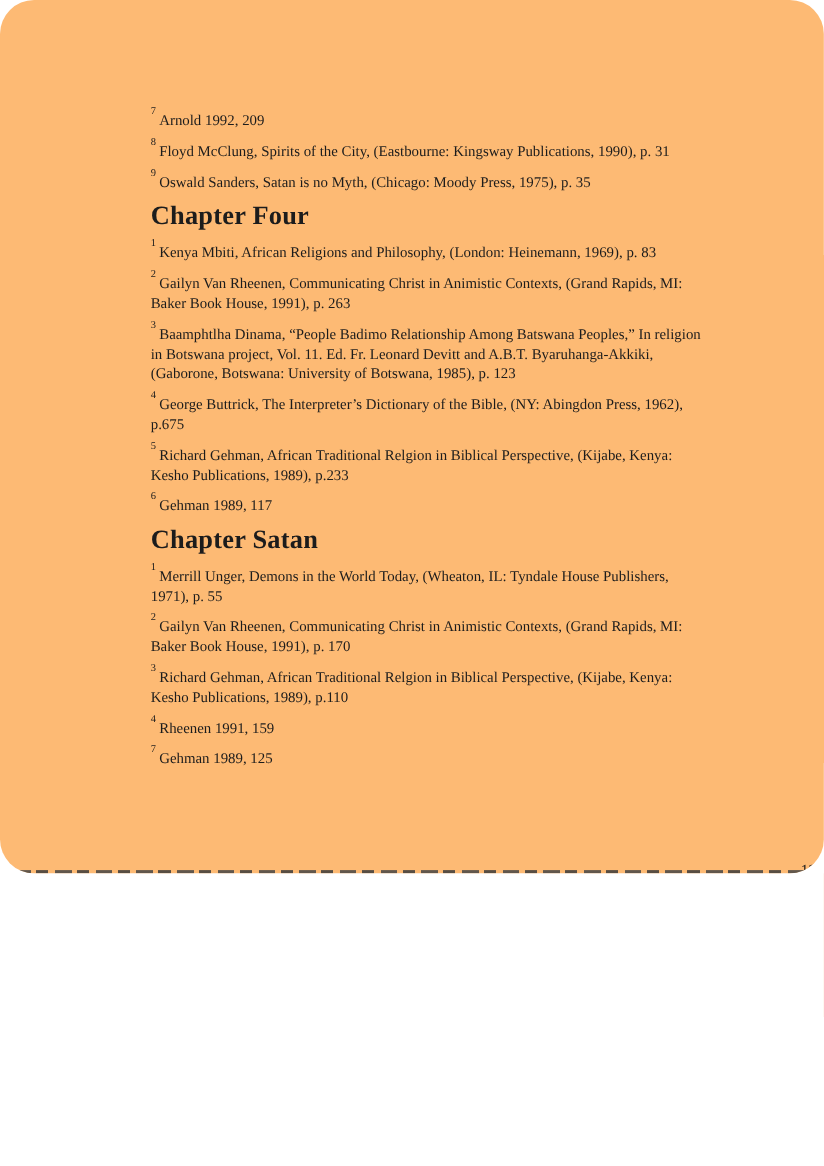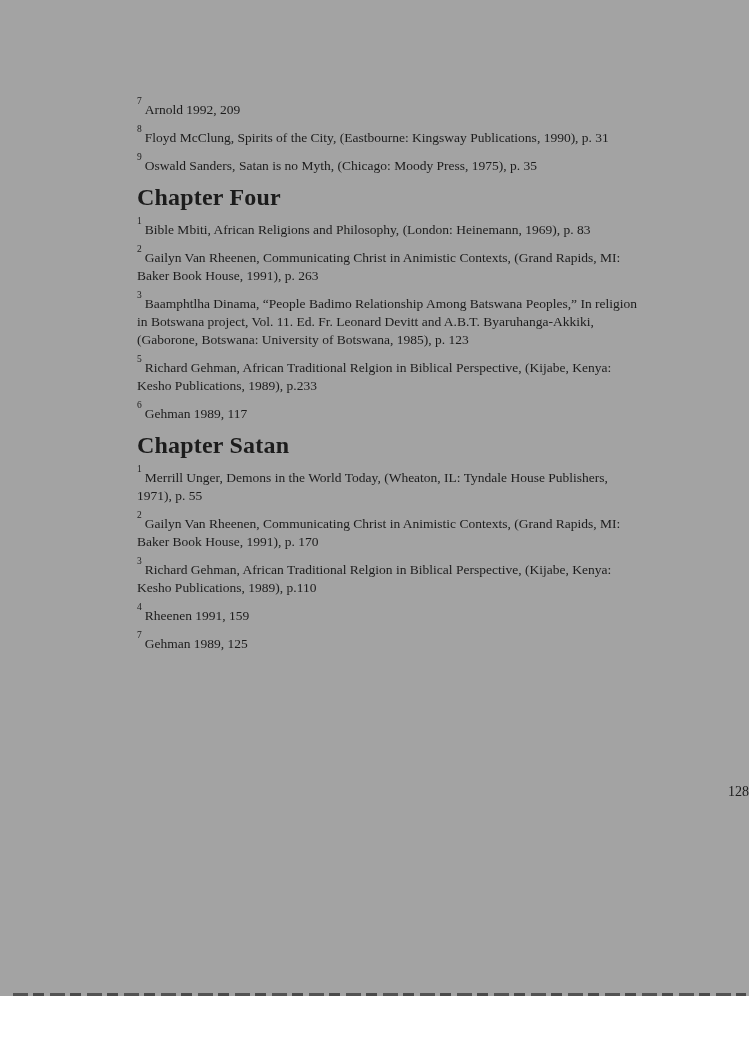--- a/index.html
+++ b/index.html
@@ -10,11 +10,12 @@
   .page {
     position: relative;
     width: 749px;
-    height: 996px;
-    background: #a3a3a3;
+    height: 794px;
+    background: #fdba74;
     overflow: hidden;
     font-family: "Liberation Serif", "DejaVu Serif", serif;
     color: #1c1c1c;
+    border-radius: 31px;
   }
   .content {
     position: absolute;

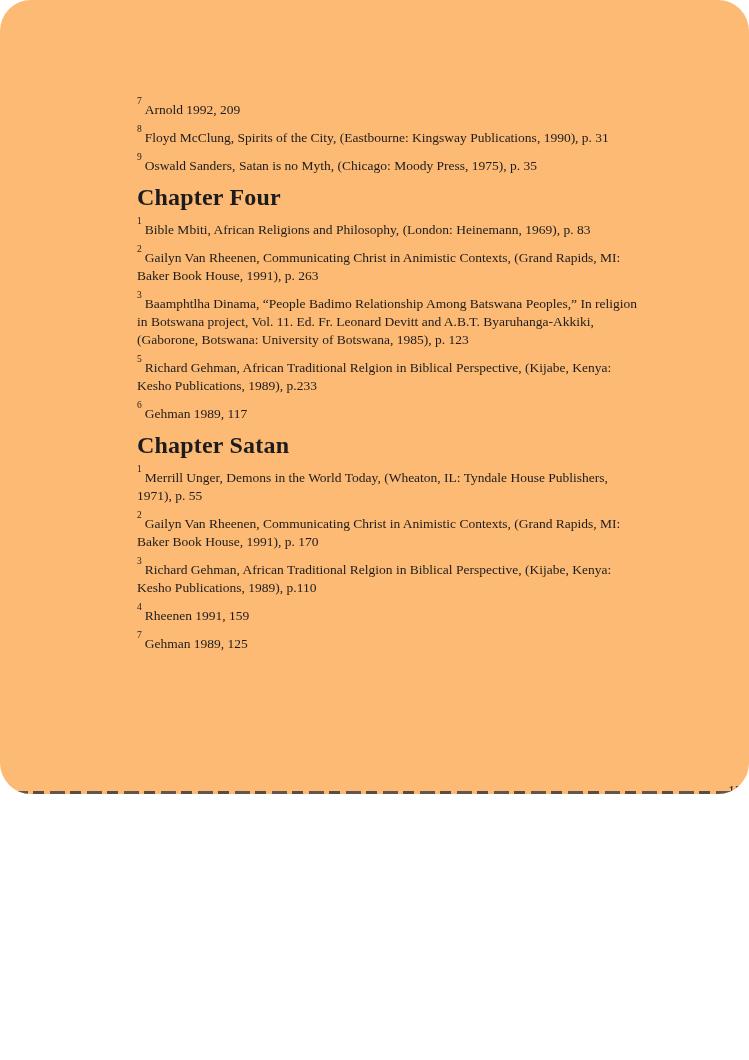--- a/index.html
+++ b/index.html
@@ -77,7 +77,7 @@
       <p class="note"><sup>8</sup><span class="">Floyd McClung, </span><span class="italic">Spirits of the City,</span><span class=""> (Eastbourne: Kingsway Publications, 1990), p. 31</span></p>
       <p class="note"><sup>9</sup><span class="">Oswald Sanders, </span><span class="italic">Satan is no Myth,</span><span class=""> (Chicago: Moody Press, 1975), p. 35</span></p>
       <h2 class="chapter-heading">Chapter Four</h2>
-      <p class="note"><sup>1</sup><span class="">Bible Mbiti, </span><span class="italic">African Religions and Philosophy,</span><span class=""> (London: Heinemann, 1969), p. 83</span></p>
+      <p class="note"><sup>1</sup><span class="">Kenya Mbiti, </span><span class="italic">African Religions and Philosophy,</span><span class=""> (London: Heinemann, 1969), p. 83</span></p>
       <p class="note"><sup>2</sup><span class="">Gailyn Van Rheenen, </span><span class="italic">Communicating Christ in Animistic Contexts,</span><span class=""> (Grand Rapids, MI: Baker Book House, 1991), p. 263</span></p>
       <p class="note"><sup>3</sup><span class="">Baamphtlha Dinama, “People Badimo Relationship Among Batswana Peoples,” In religion in Botswana project, Vol. 11. Ed. Fr. Leonard Devitt and A.B.T. Byaruhanga-Akkiki, (Gaborone, Botswana: University of Botswana, 1985), p. 123</span></p>
       <p class="note"><sup>5</sup><span class="">Richard Gehman, African Traditional Relgion in Biblical Perspective, (Kijabe, Kenya: Kesho Publications, 1989), p.233</span></p>

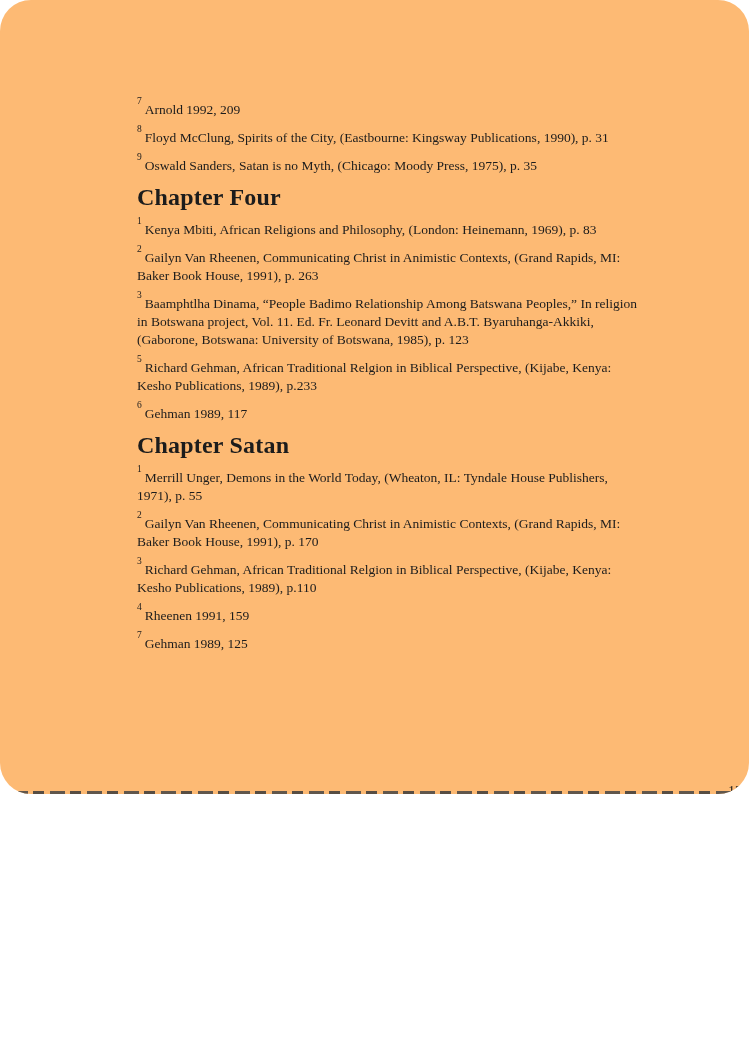--- a/index.html
+++ b/index.html
@@ -80,6 +80,7 @@
       <p class="note"><sup>1</sup><span class="">Kenya Mbiti, </span><span class="italic">African Religions and Philosophy,</span><span class=""> (London: Heinemann, 1969), p. 83</span></p>
       <p class="note"><sup>2</sup><span class="">Gailyn Van Rheenen, </span><span class="italic">Communicating Christ in Animistic Contexts,</span><span class=""> (Grand Rapids, MI: Baker Book House, 1991), p. 263</span></p>
       <p class="note"><sup>3</sup><span class="">Baamphtlha Dinama, “People Badimo Relationship Among Batswana Peoples,” In religion in Botswana project, Vol. 11. Ed. Fr. Leonard Devitt and A.B.T. Byaruhanga-Akkiki, (Gaborone, Botswana: University of Botswana, 1985), p. 123</span></p>
+      <p class="note"><sup>4</sup><span class="">George Buttrick, The Interpreter’s Dictionary of the Bible, (NY: Abingdon Press, 1962), p.675</span></p>
       <p class="note"><sup>5</sup><span class="">Richard Gehman, African Traditional Relgion in Biblical Perspective, (Kijabe, Kenya: Kesho Publications, 1989), p.233</span></p>
       <p class="note"><sup>6</sup><span class="">Gehman 1989, 117</span></p>
       <h2 class="chapter-heading">Chapter Satan</h2>

